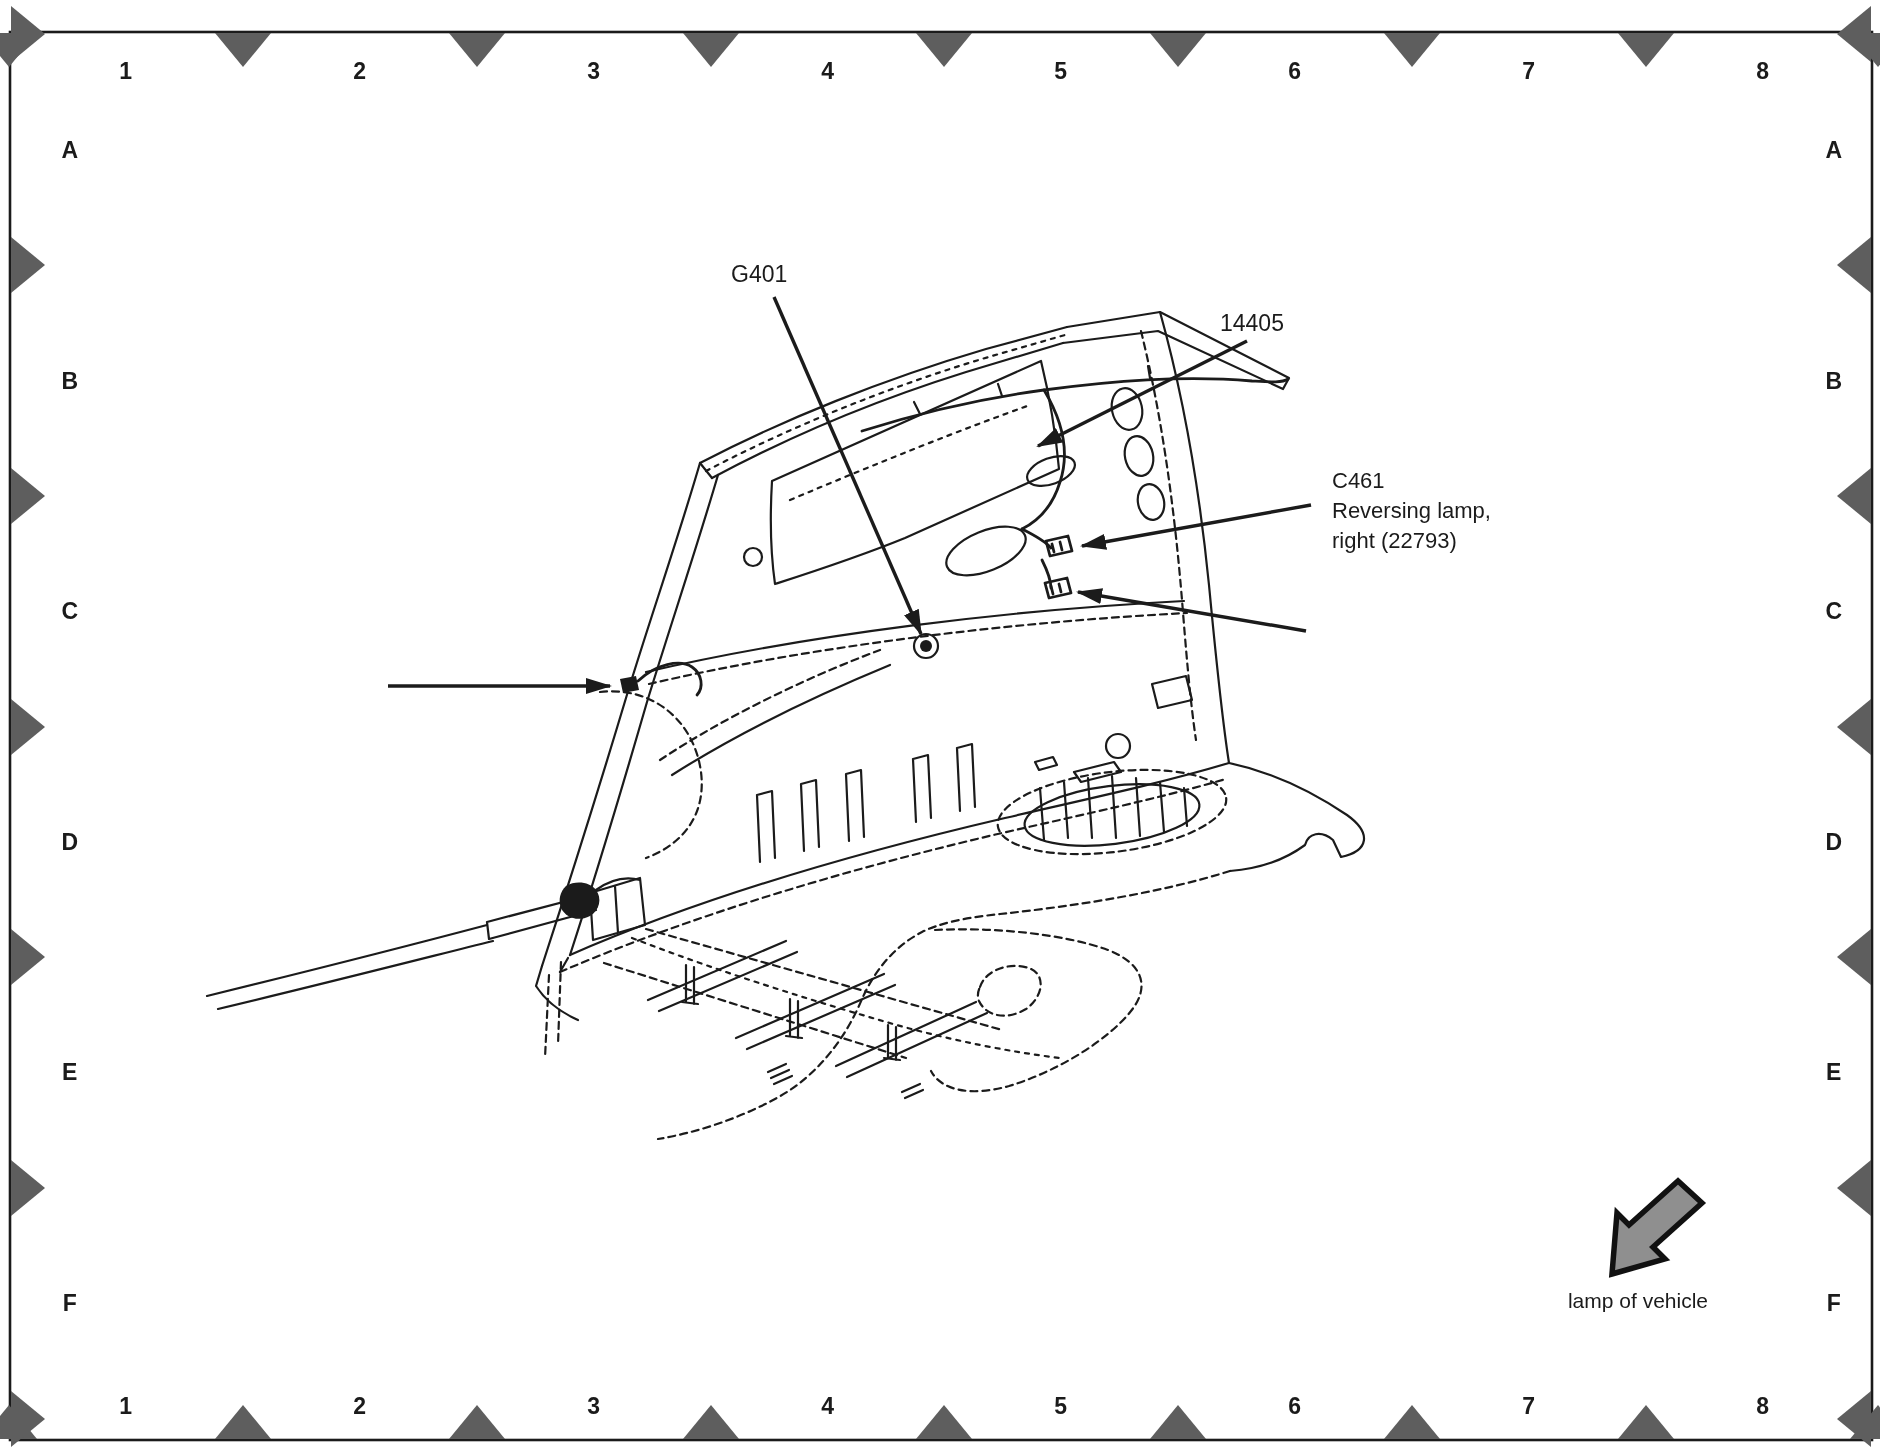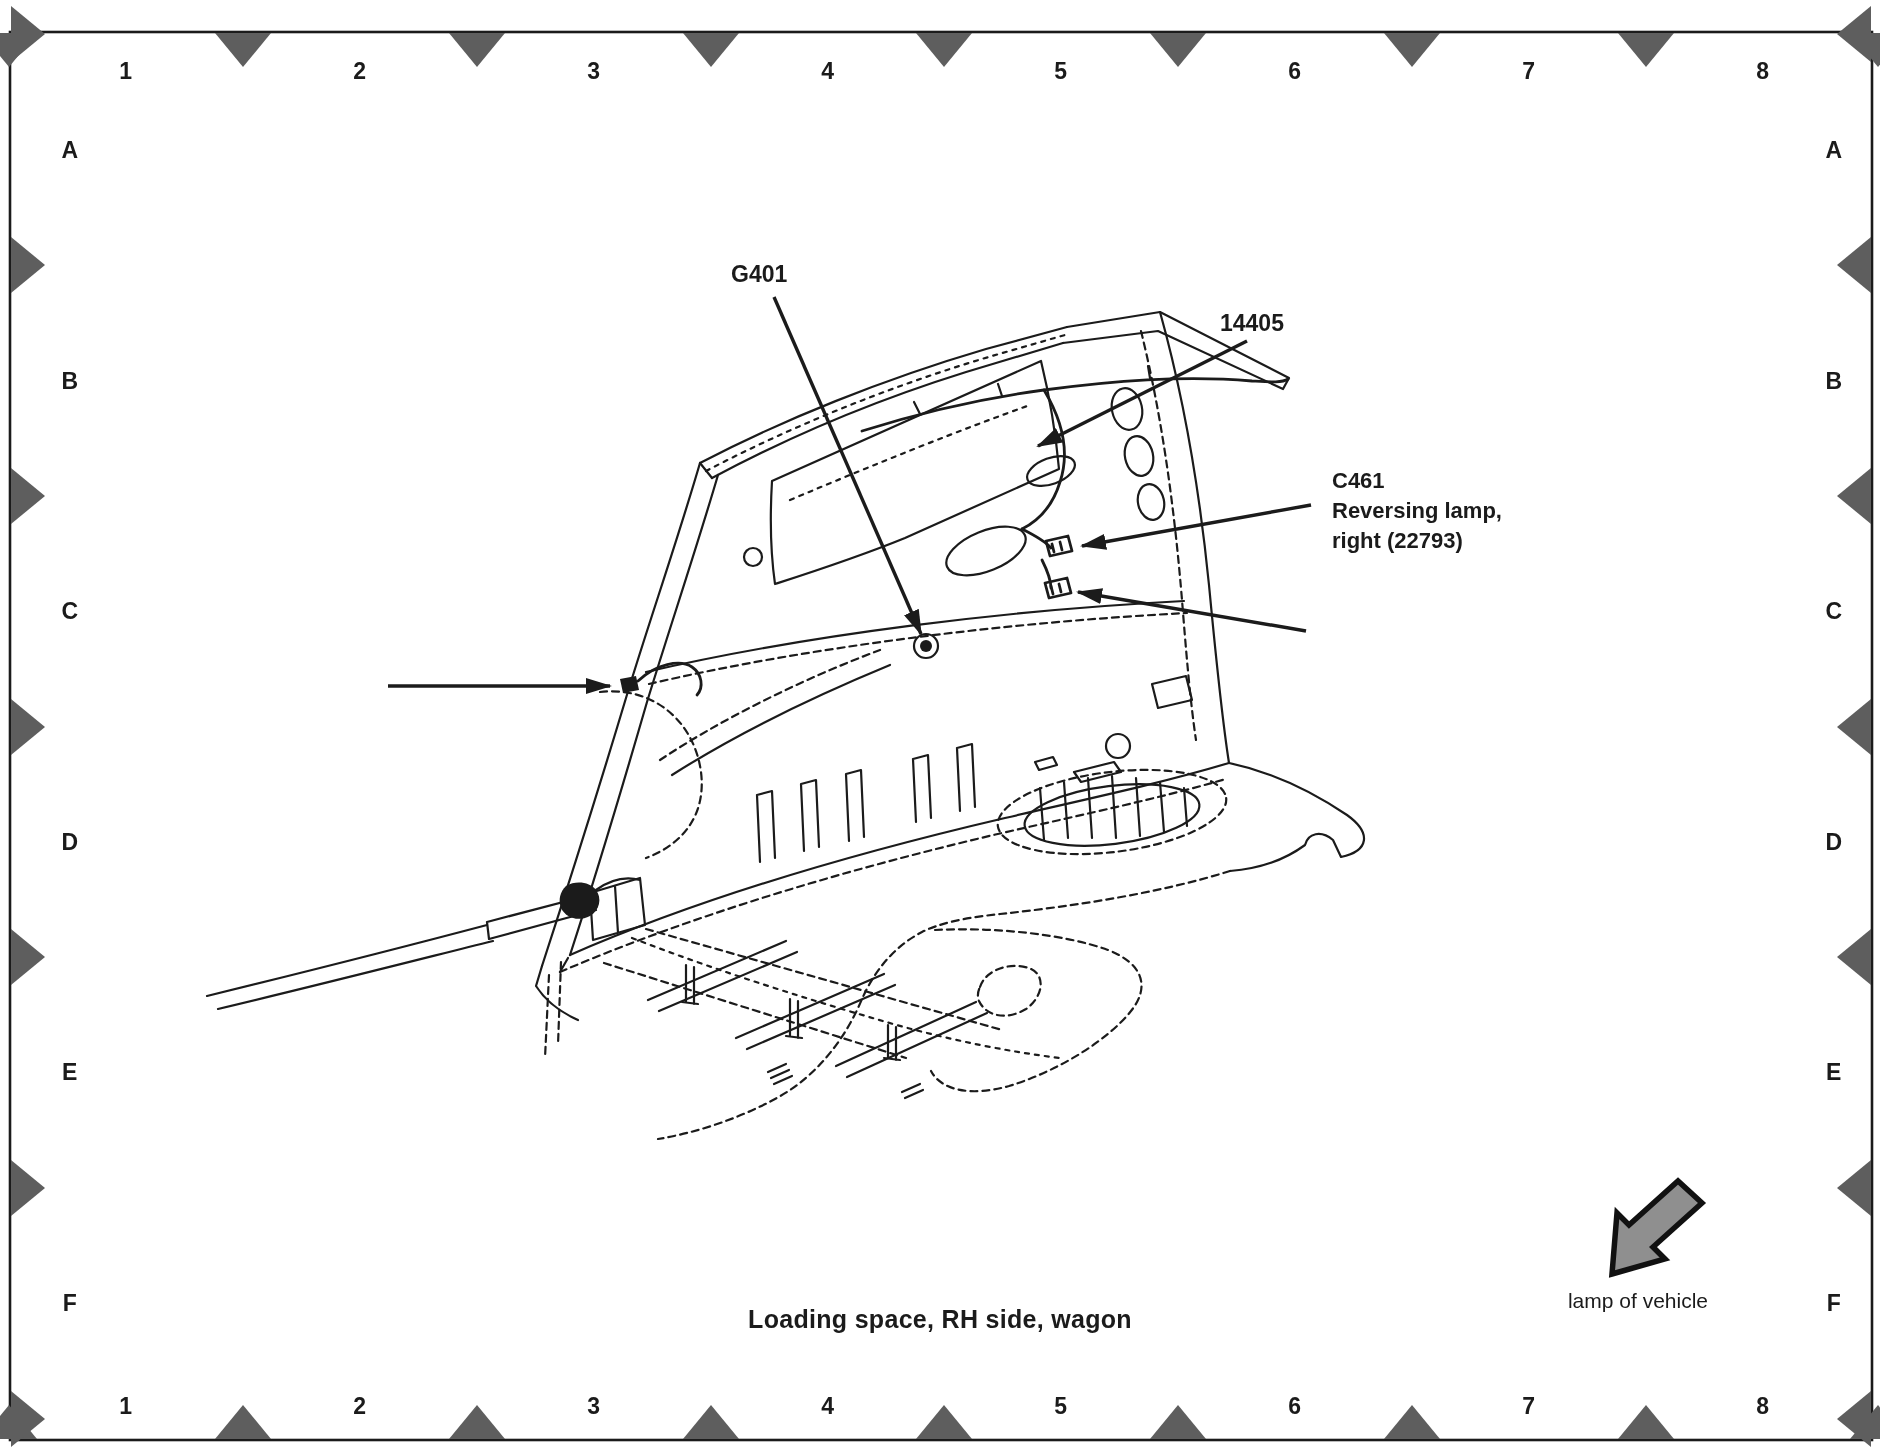--- a/index.html
+++ b/index.html
@@ -28,7 +28,6 @@
     position:absolute;
     font-size:22px;line-height:30px;
     white-space:nowrap;
-    font-weight:bold;
   }
   .callout.code-only{font-size:23px;}
   .callout.right{text-align:right;}

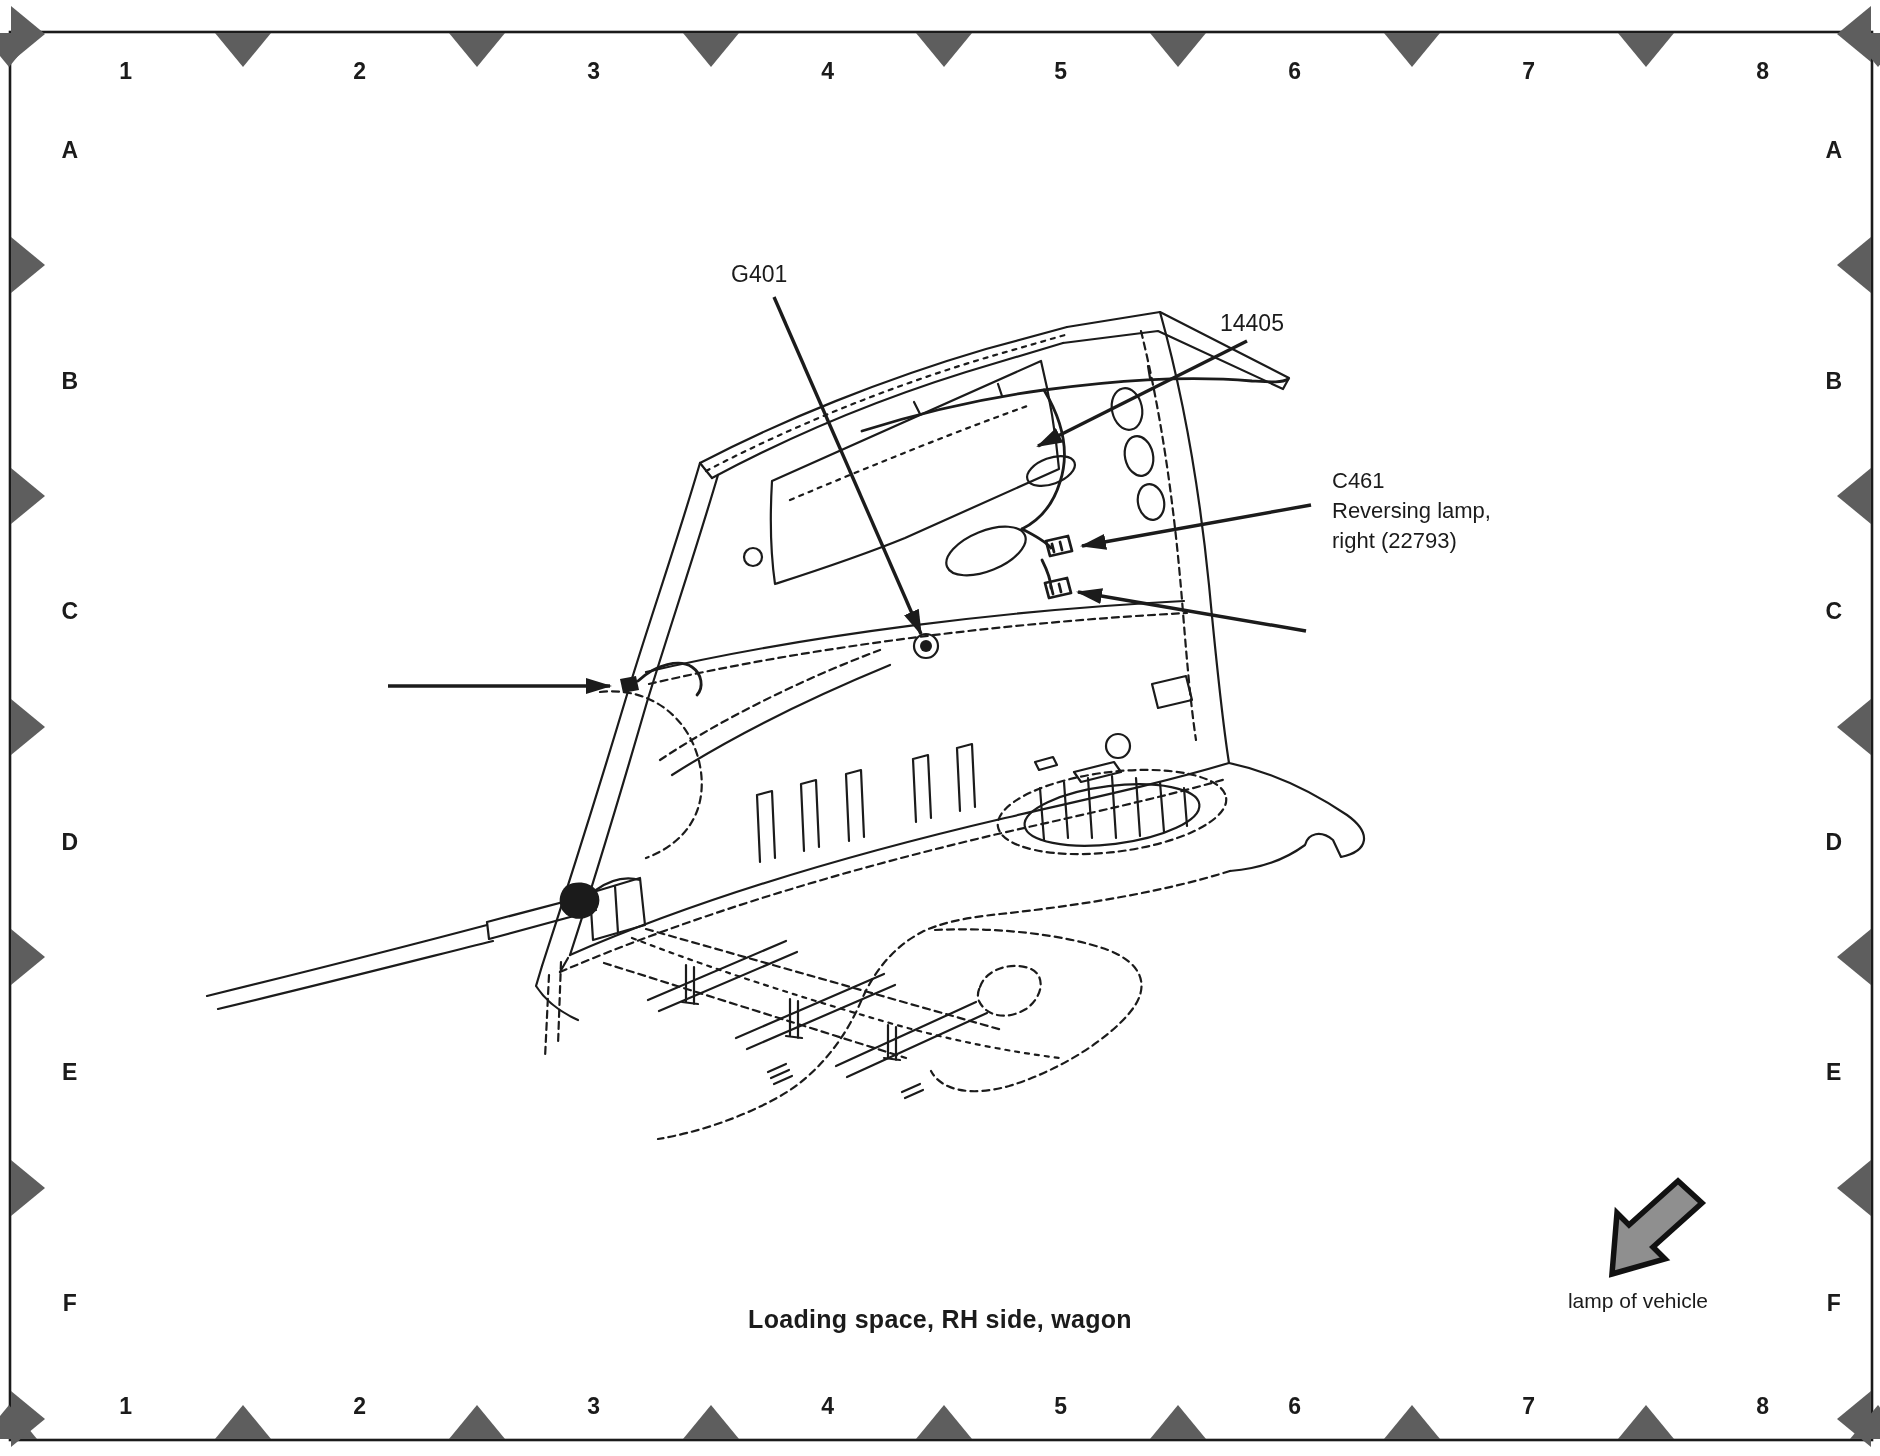--- a/index.html
+++ b/index.html
@@ -258,7 +258,6 @@
 
 
 
-  <div class="caption">Loading space, RH side, wagon</div>
 
   <div class="front-label">lamp of vehicle</div>
 

